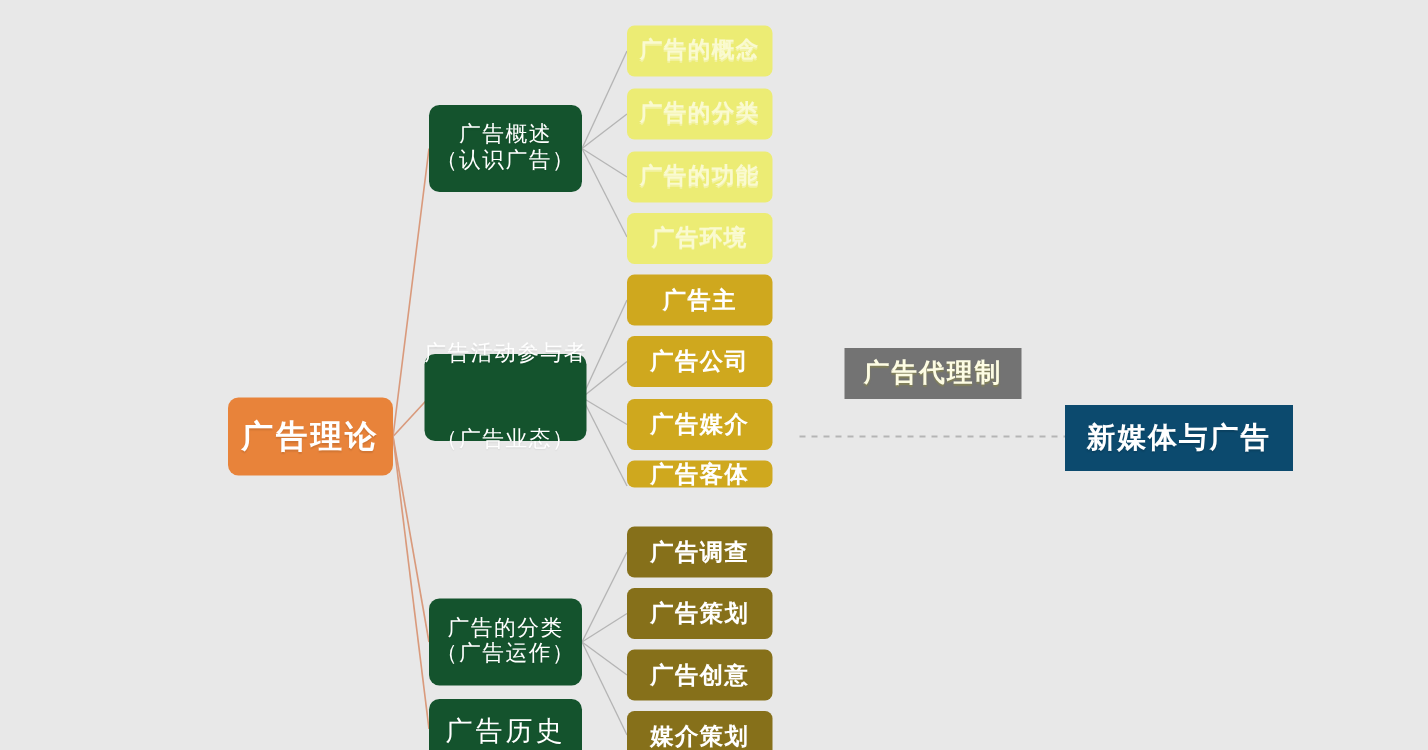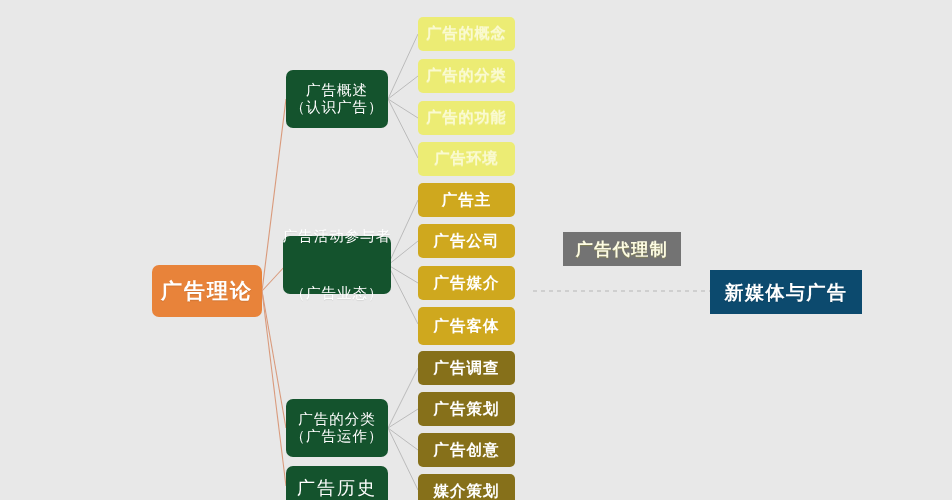--- a/index.html
+++ b/index.html
@@ -192,7 +192,7 @@
   <div class="node n-gold" style="left:418px; top:266px; width:97px; height:34px;">
     <span>广告媒介</span>
   </div>
-  <div class="node n-gold" style="left:418px; top:307px; width:97px; height:38px;">
+  <div class="node n-gold" style="left:418px; top:307px; width:97px; height:18px;">
     <span>广告客体</span>
   </div>
 

